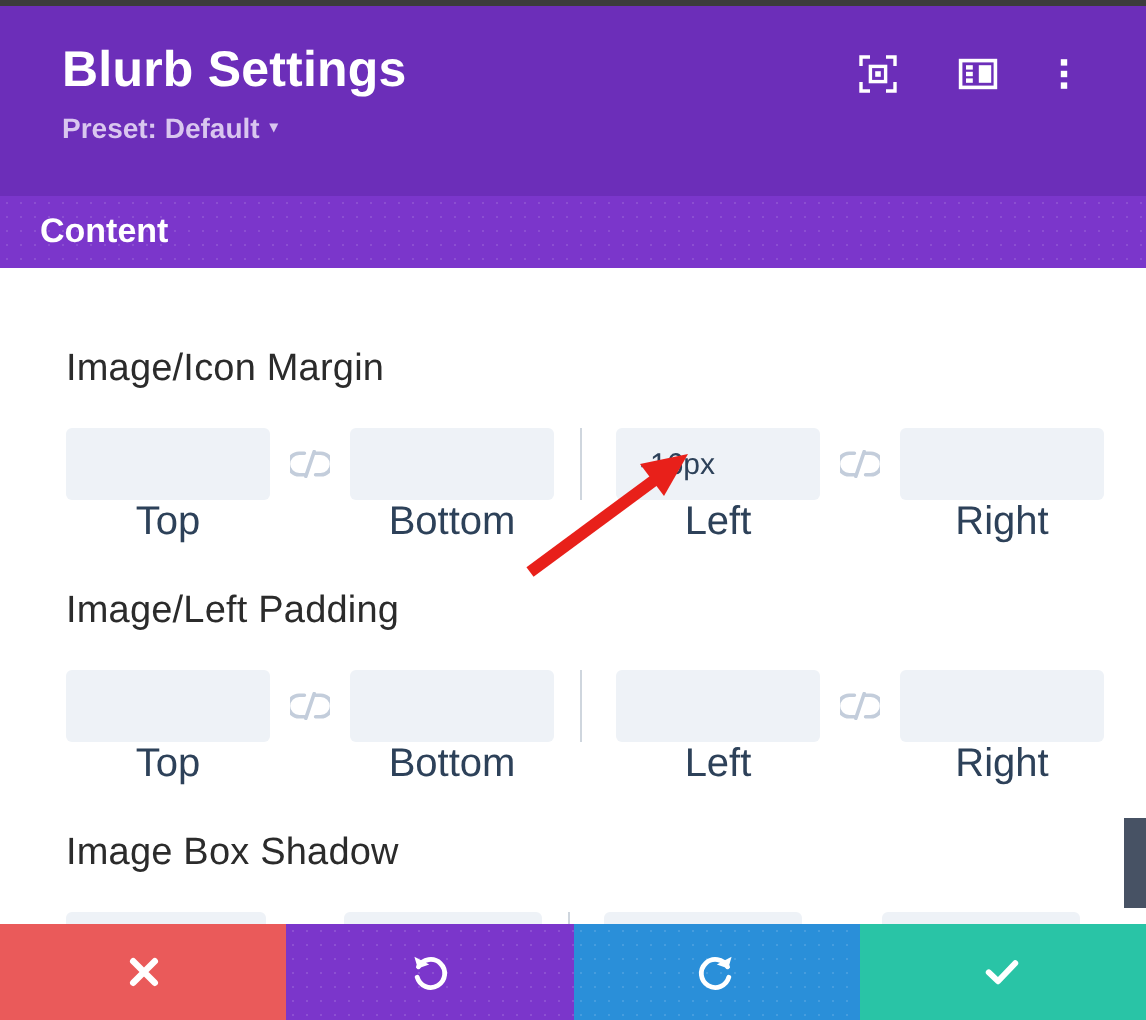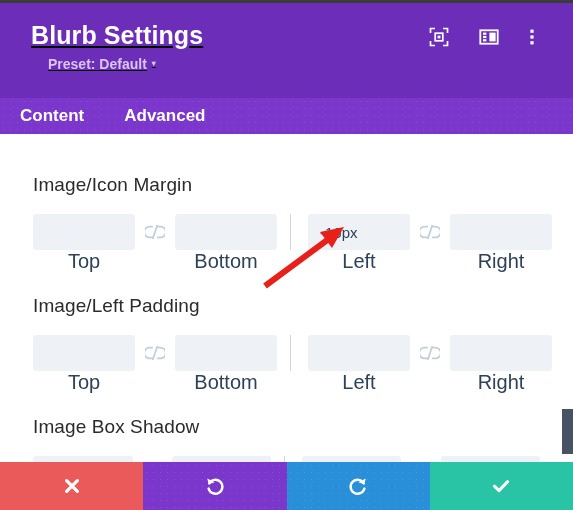--- a/index.html
+++ b/index.html
@@ -24,7 +24,6 @@
     position:absolute; top:3px; left:0; width:573px; height:95px;
     background:#6c2eb9;
     padding:16px 22px 0 31px;
-    text-decoration:underline;
   }
   .header-title {
     color:#ffffff;

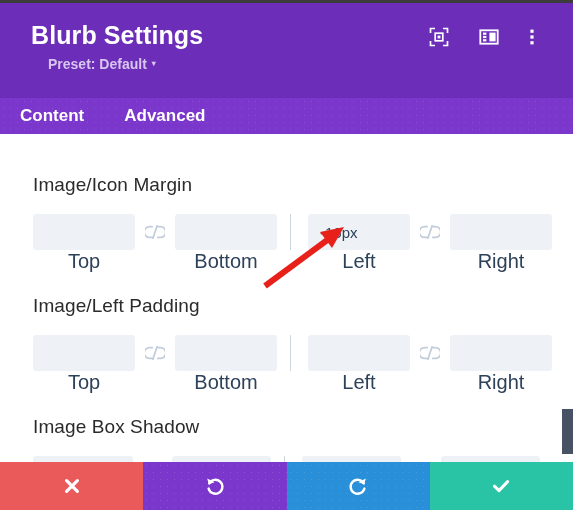--- a/index.html
+++ b/index.html
@@ -39,7 +39,6 @@
     color:#d9c6ef;
     font-size:14px;
     font-weight:bold;
-    margin-left:17px;
   }
   .preset-caret {
     margin-left:5px;

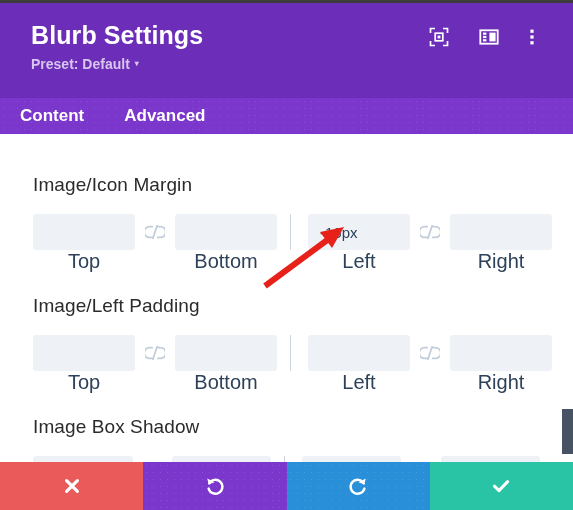--- a/index.html
+++ b/index.html
@@ -244,7 +244,6 @@
 
   <div class="tabs">
     <div class="tab">Content</div>
-    <div class="tab">Advanced</div>
   </div>
 
   <div class="content">

